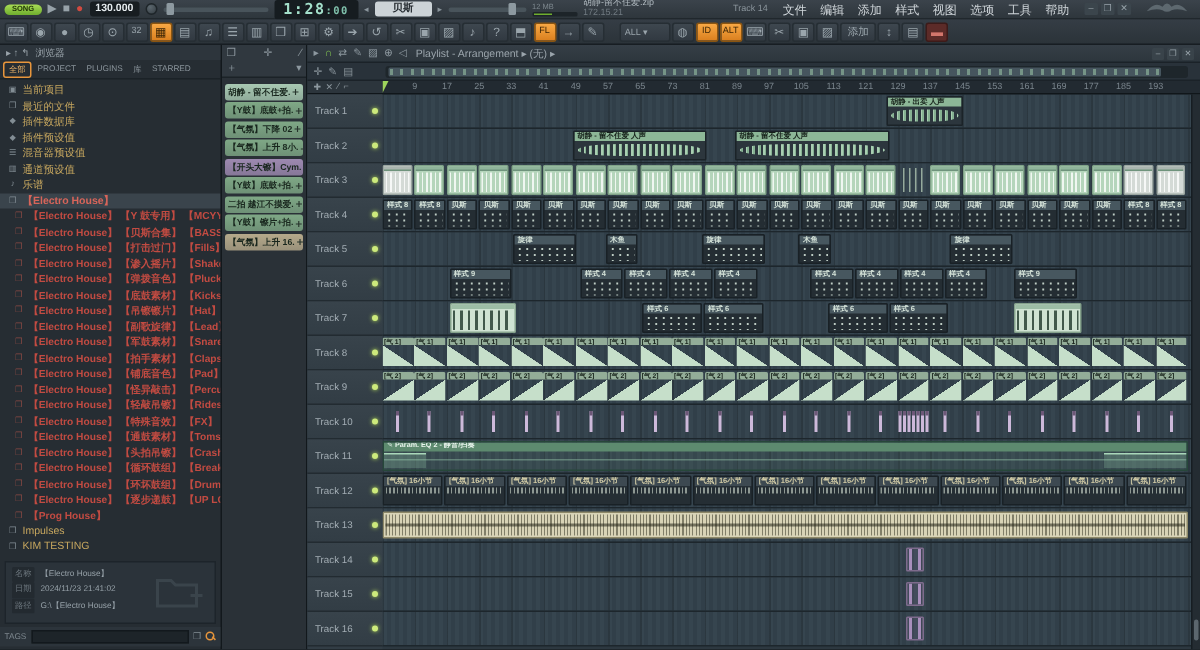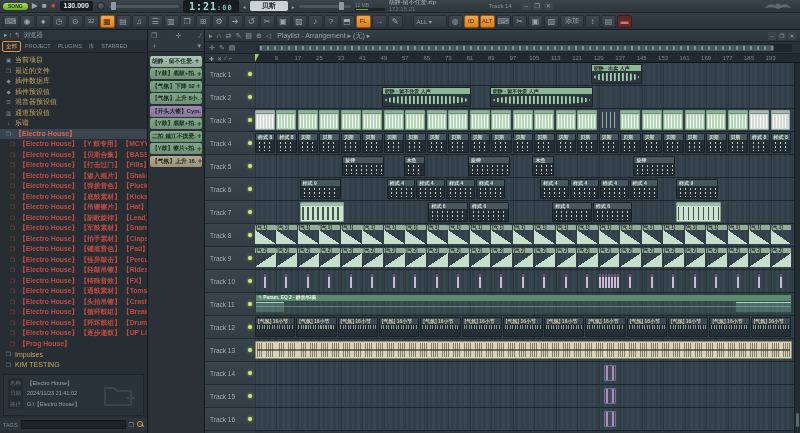--- a/index.html
+++ b/index.html
@@ -188,7 +188,7 @@
         <i style="left:2px"></i>
       </span>
     <span class="timelcd">
-      <span>1:21</span>
+      <span>1:28</span>
         <small>:00</small>
     </span>
     <span class="patarrow">◂</span>

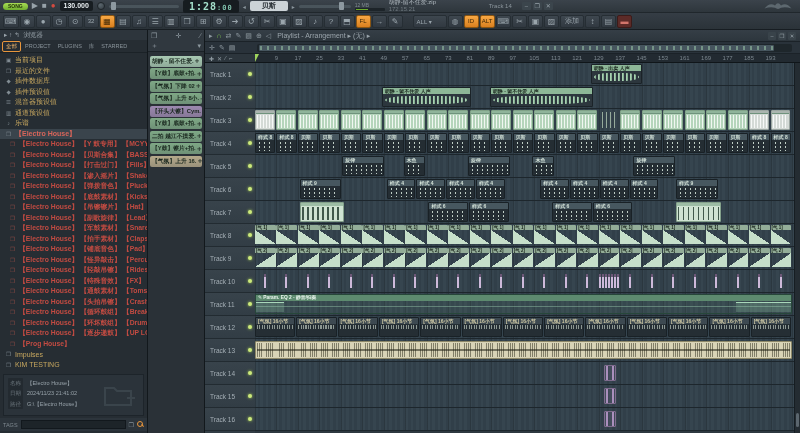--- a/index.html
+++ b/index.html
@@ -208,6 +208,16 @@
       <span class="l2">172.15.21</span>
     </span>
     <span class="trackhint">Track 14</span>
+    <span class="menu" id="menu-bar">
+        <span>文件</span>
+        <span>编辑</span>
+        <span>添加</span>
+        <span>样式</span>
+        <span>视图</span>
+        <span>选项</span>
+        <span>工具</span>
+        <span>帮助</span>
+      </span>
     <span class="winbtns" id="win-btns">
         <i>–</i>
         <i>❐</i>

